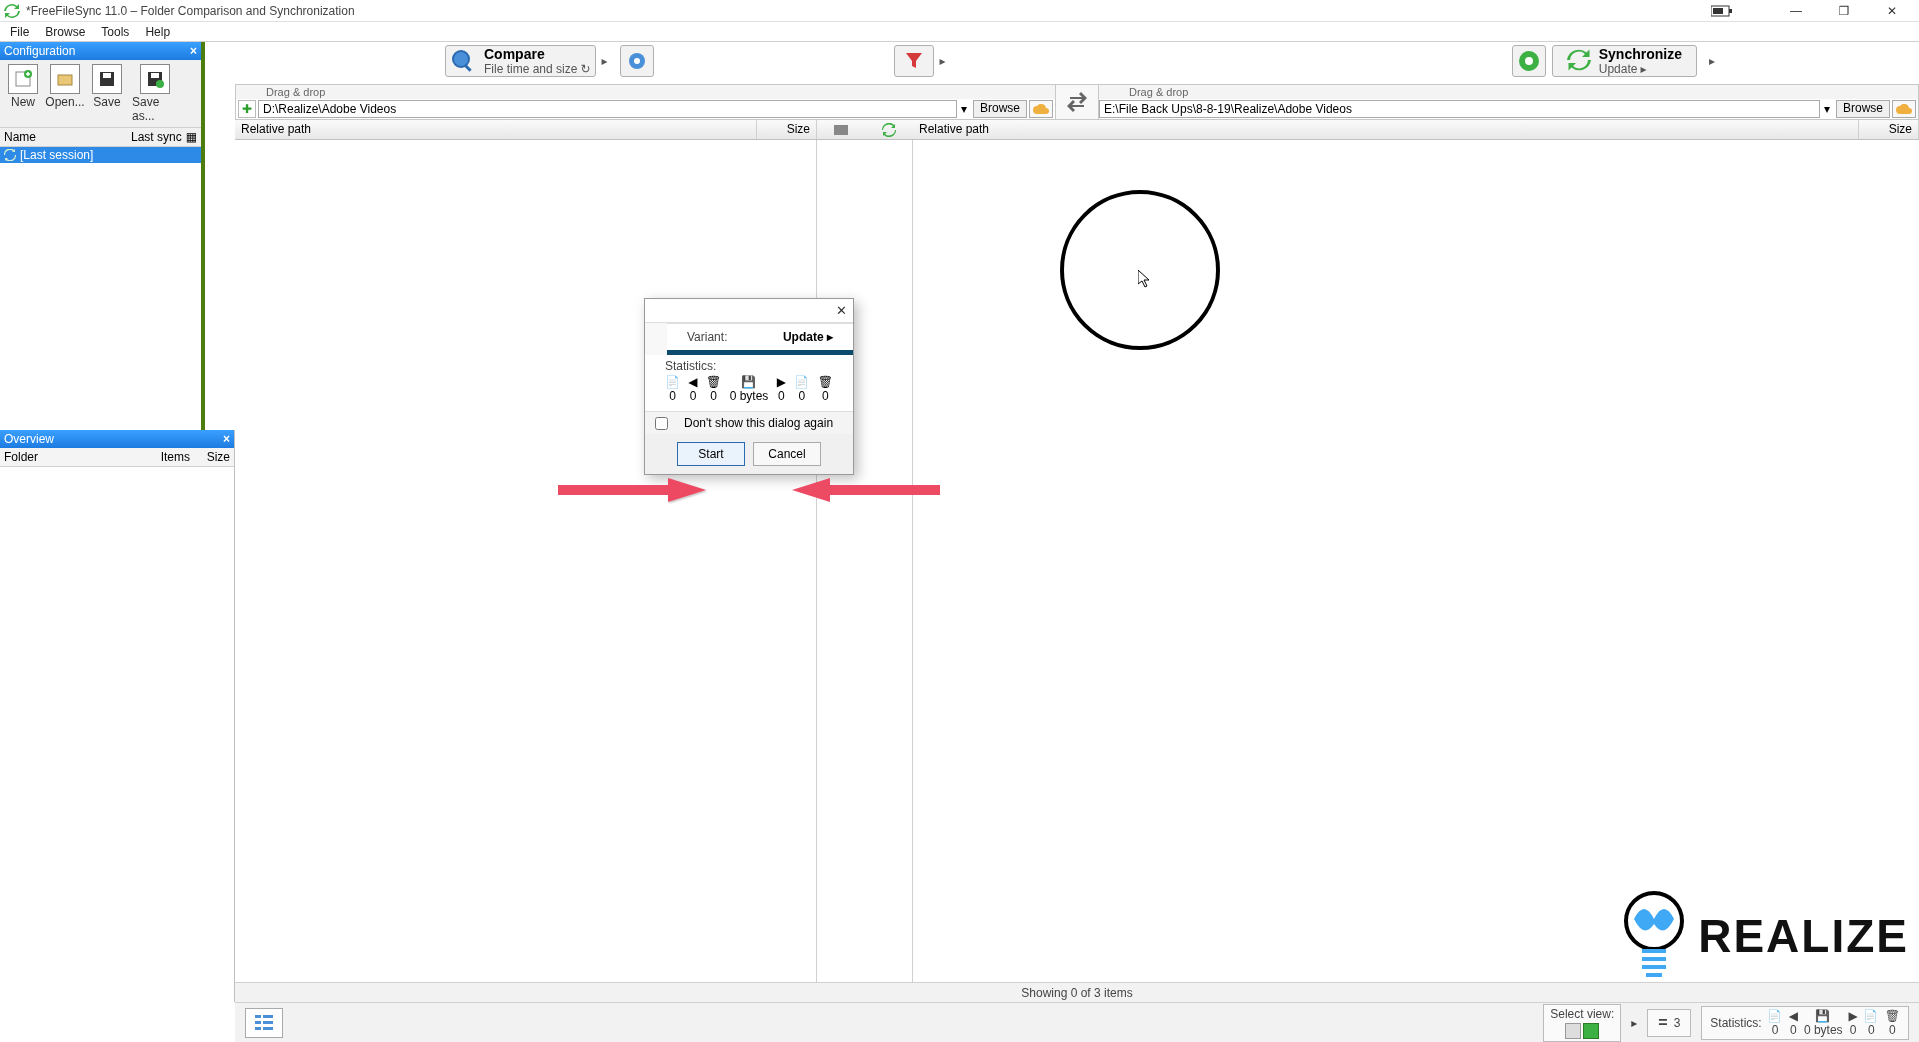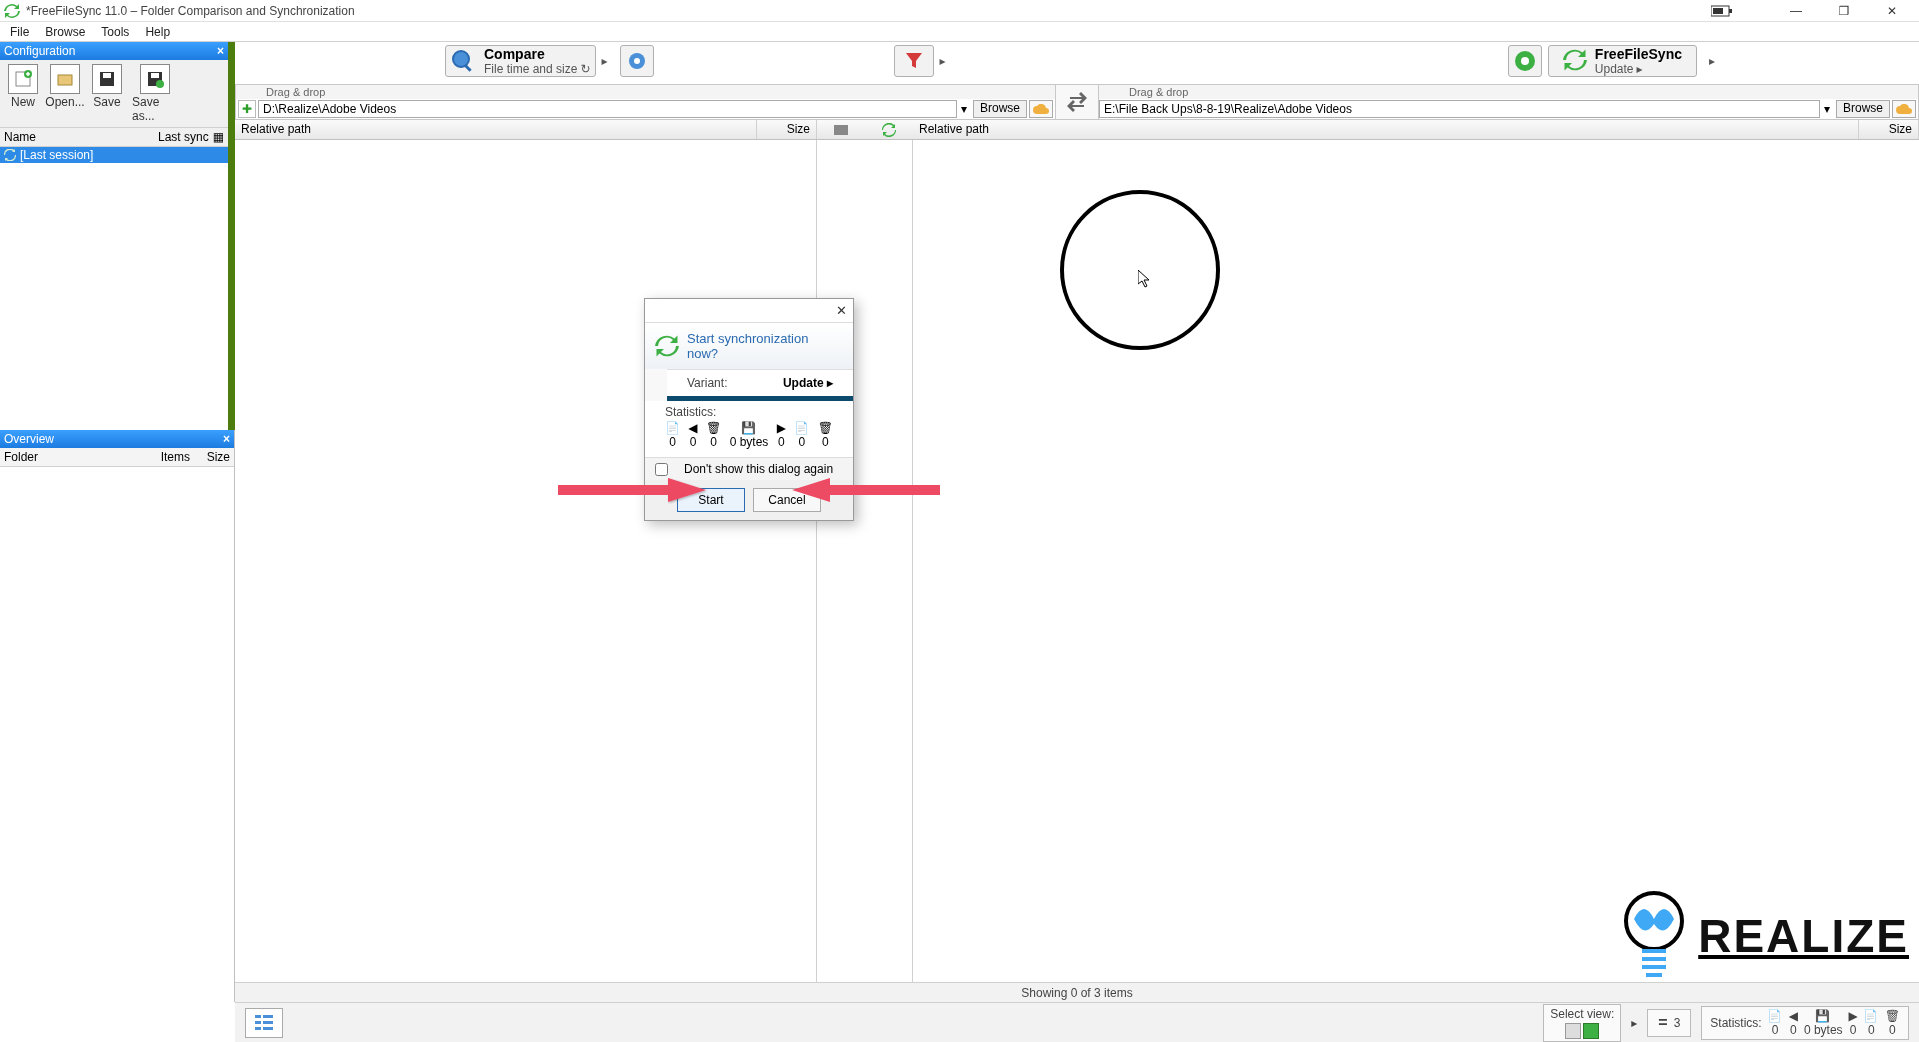--- a/index.html
+++ b/index.html
@@ -18,7 +18,7 @@
 .menu-bar span { padding: 2px 8px; color: #222; }
 
 
-.config-panel { position: absolute; left: 0; top: 42px; width: 235px; height: 388px; border-right: 7px solid #4d7c0f; }
+.config-panel { position: absolute; left: 0; top: 42px; width: 205px; height: 388px; border-right: 4px solid #4d7c0f; }
 .panel-header { background: linear-gradient(#3aa0ff, #1d7be0); color: #fff; height: 18px; display: flex; align-items: center; padding: 0 4px; justify-content: space-between; }
 .panel-header .close-x { color: #fff; font-weight: bold; }
 .config-toolbar { display: flex; padding: 2px 4px; gap: 4px; background: #f0f0f0; }

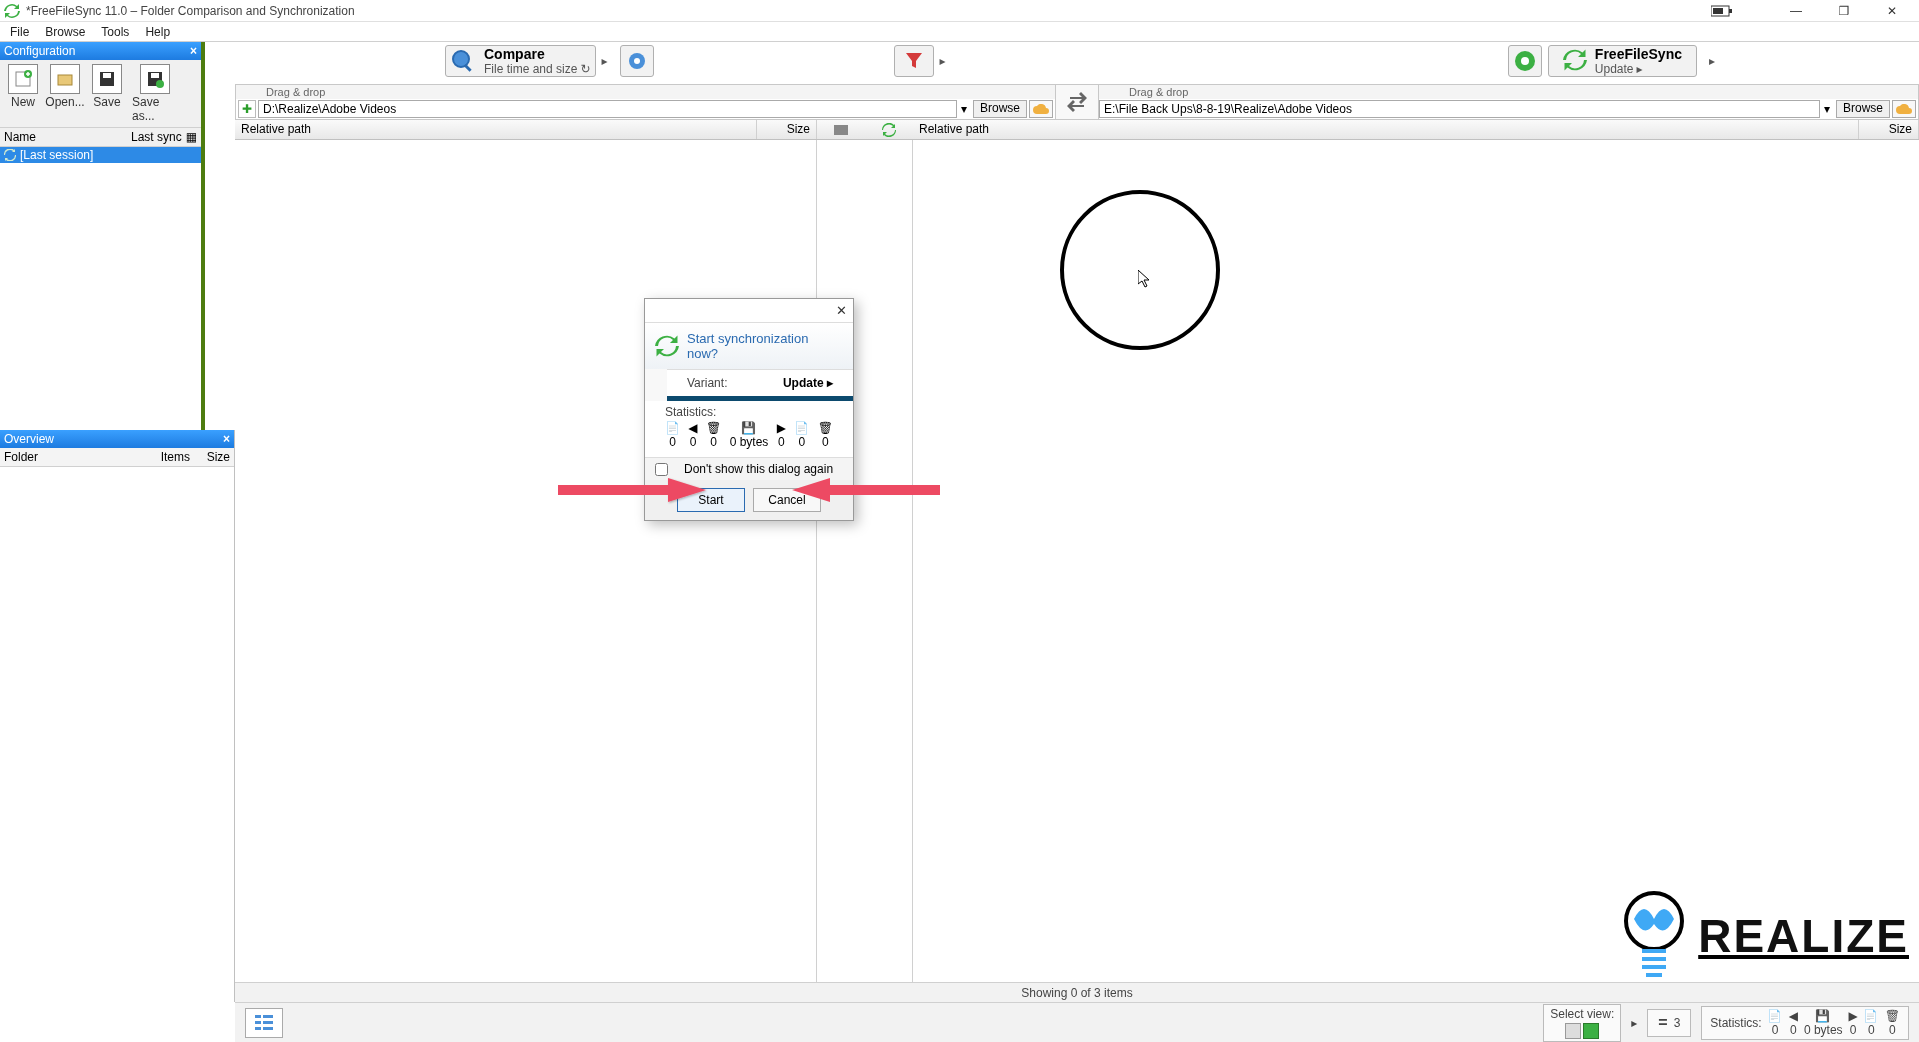--- a/index.html
+++ b/index.html
@@ -263,7 +263,7 @@
           </svg>
       </span>
       <span class="compare-text">
-        <span class="big">FreeFileSync</span>
+        <span class="big">Synchronize</span>
         <span class="sub"><span>Update</span> <span>▸</span></span>
       </span>
     </div>

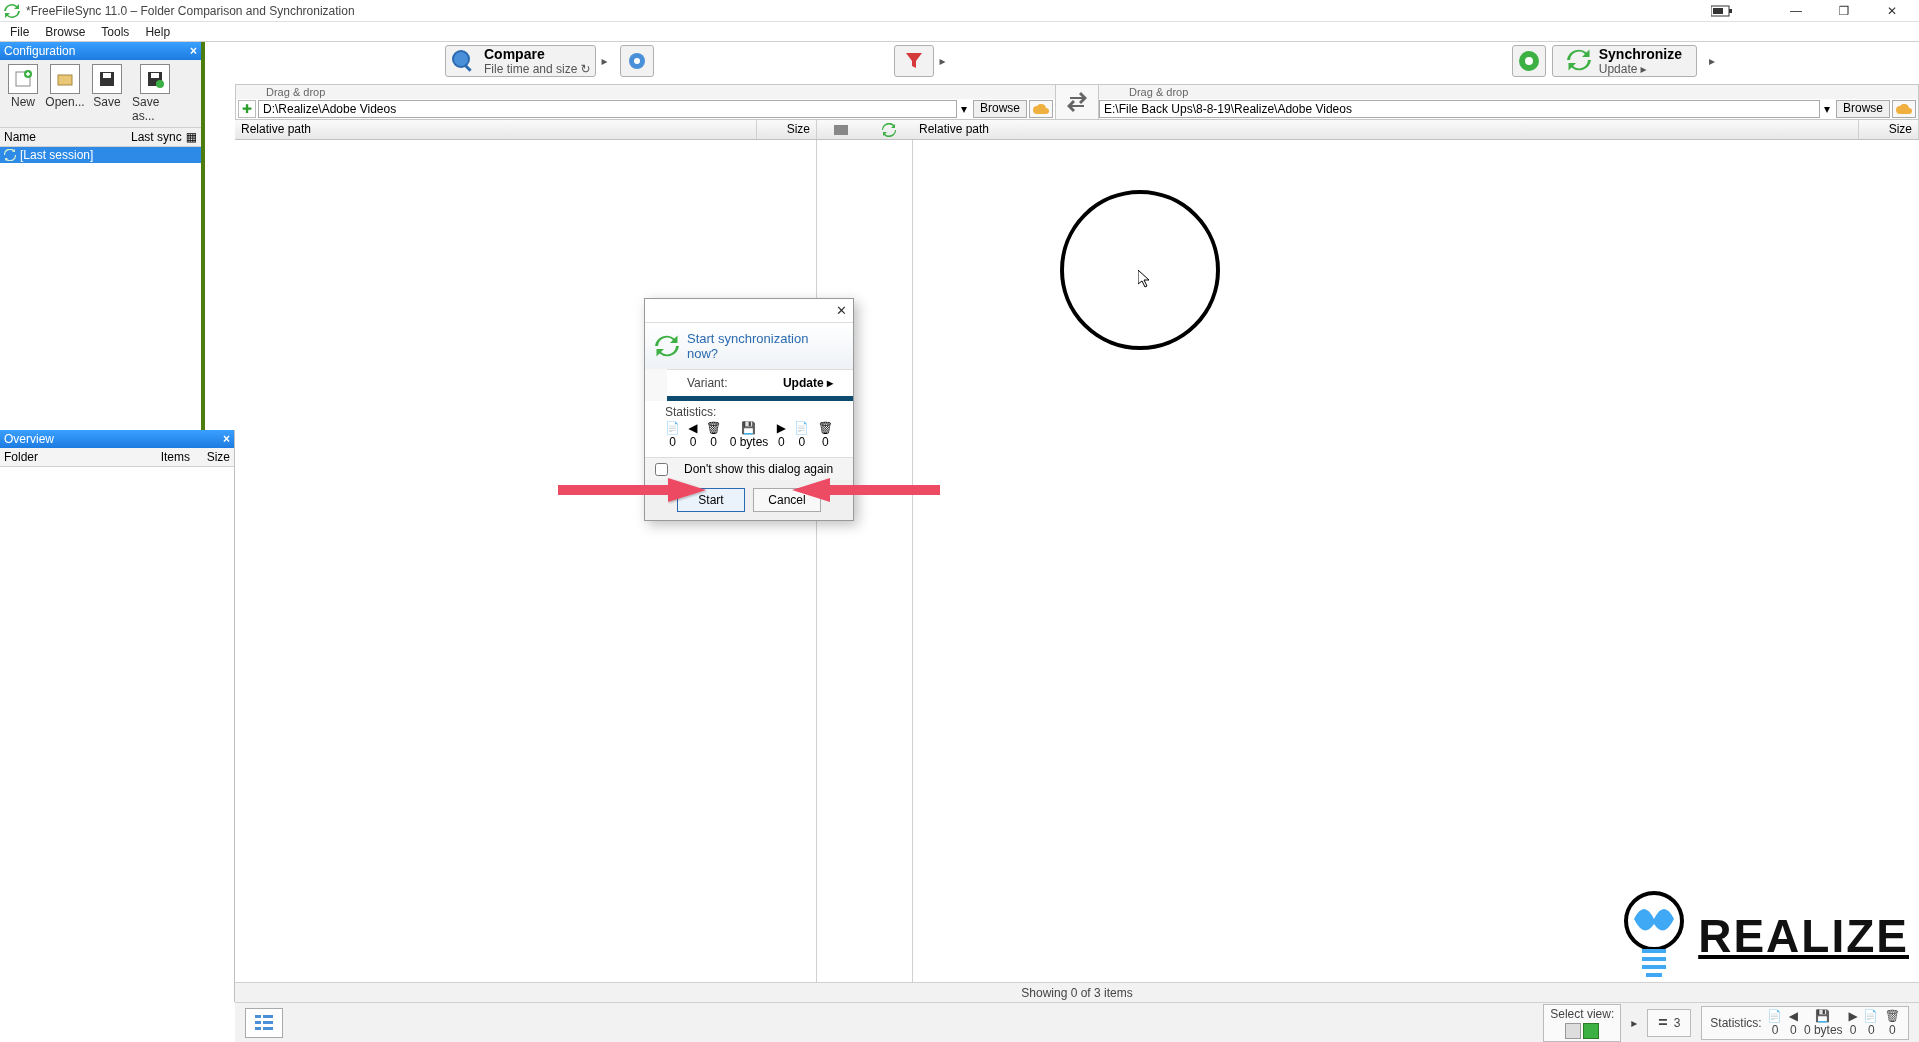--- a/index.html
+++ b/index.html
@@ -342,14 +342,6 @@
   <div class="dialog-title">
     <span class="x">✕</span>
   </div>
-  <div class="dialog-head">
-    <span class="sync-icon">
-      <svg viewBox="0 0 16 16">
-          <path class="i-green" d="M2 8a6 6 0 0110-4l-2 2h5V1l-2 2A8 8 0 000 8h2zm12 0a6 6 0 01-10 4l2-2H1v5l2-2a8 8 0 0013-5h-2z"></path>
-        </svg>
-    </span>
-    <span class="q">Start synchronization now?</span>
-  </div>
   <div class="dialog-variant">
     <span class="vl">Variant:</span>
     <span class="vv"><span>Update</span> <span>▸</span></span>

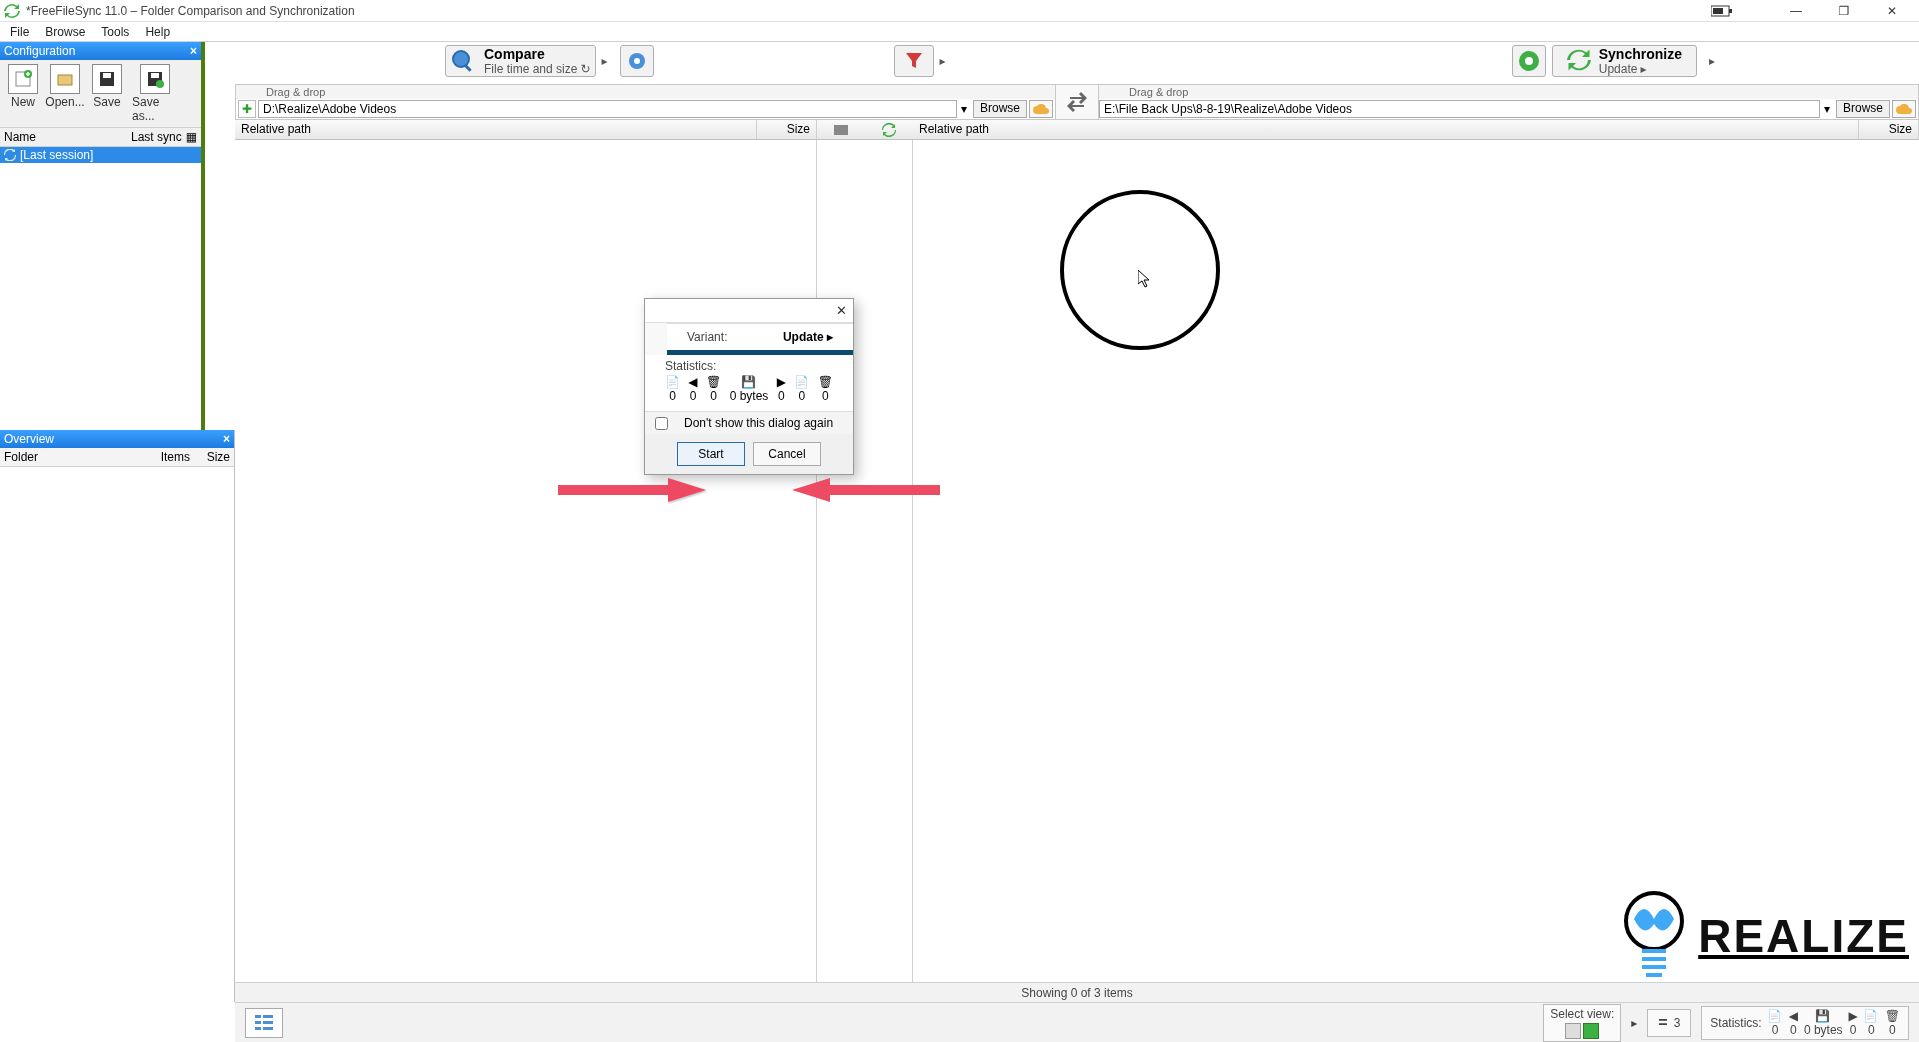--- a/index.html
+++ b/index.html
@@ -114,7 +114,7 @@
 .stats-footer .sfc { display:flex; flex-direction:column; align-items:center; font-size:10px; }
 
 
-.realize-logo { position:absolute; right:10px; bottom:60px; display:flex; align-items:center; gap:4px;text-decoration:underline; }
+.realize-logo { position:absolute; right:10px; bottom:60px; display:flex; align-items:center; gap:4px; }
 .realize-logo .bulb svg { width:80px; height:90px; }
 .realize-logo .txt { font-size:46px; font-weight:bold; letter-spacing:2px; color:#111; }
 

